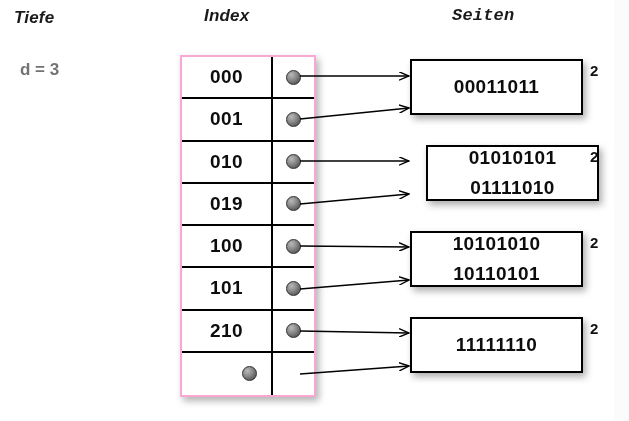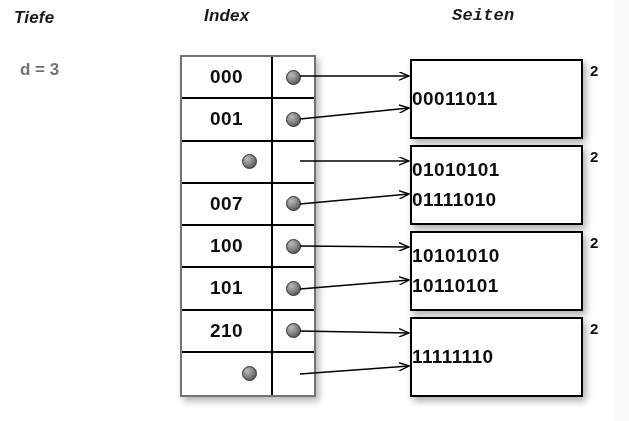--- a/index.html
+++ b/index.html
@@ -59,7 +59,7 @@
     top: 55px;
     width: 136px;
     height: 342px;
-    border: 2px solid #737373;
+    border: 2px solid #f9a8d4;
     background: #ffffff;
     box-sizing: border-box;
     box-shadow: 3px 4px 7px rgba(0,0,0,0.30);

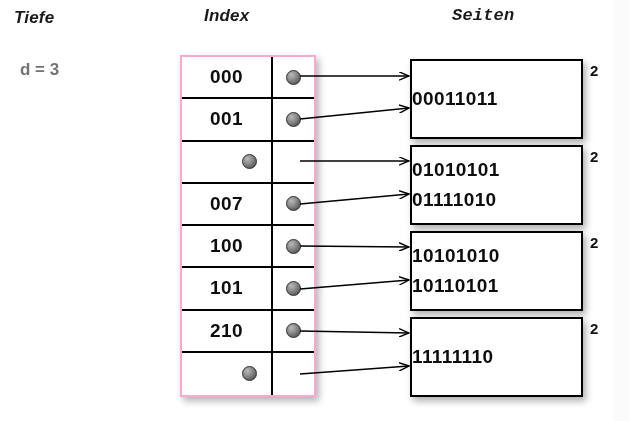--- a/index.html
+++ b/index.html
@@ -110,13 +110,14 @@
     position: absolute;
     left: 410px;
     width: 173px;
-    height: 80px;
+    height: 56px;
     border: 2px solid #000;
     background: #ffffff;
     box-sizing: border-box;
     box-shadow: 3px 4px 7px rgba(0,0,0,0.32);
     display: flex;
     flex-direction: column;
+    align-items: center;
     justify-content: center;
   }
   .page-line {

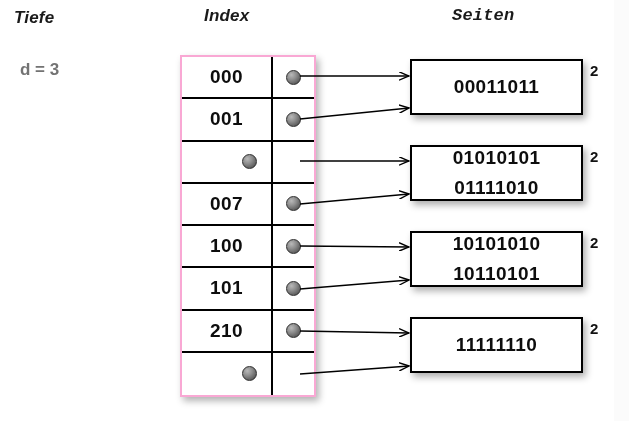--- a/index.html
+++ b/index.html
@@ -175,6 +175,7 @@
     </div>
 
     <div class="index-row">
+      <div class="index-key">010</div>
       <div class="index-cell-div"></div>
       <div class="index-ptr">
         <span class="ptr-dot"></span>

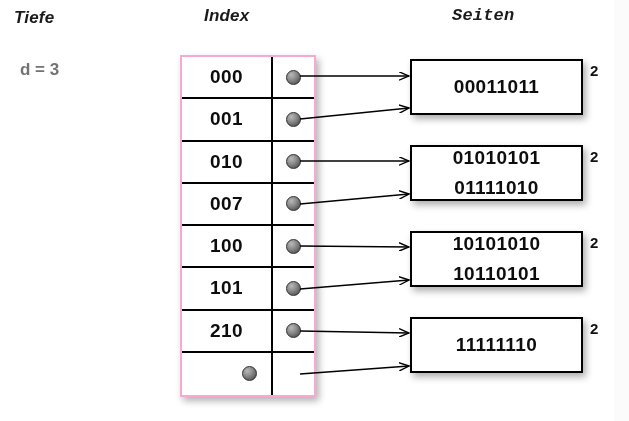--- a/index.html
+++ b/index.html
@@ -228,7 +228,7 @@
   </div>
   <div class="page-count" style="top:62px;">2</div>
 
-  <div class="page-box" style="top:145px;">
+  <div class="page-box" style="top:145px;margin-left:16px;">
     <div class="page-line">01010101</div>
     <div class="page-line">01111010</div>
   </div>

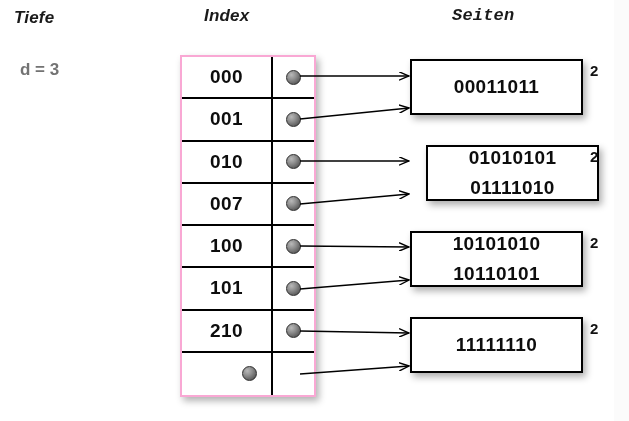--- a/index.html
+++ b/index.html
@@ -183,7 +183,7 @@
     </div>
 
     <div class="index-row">
-      <div class="index-key">007</div>
+      <div class="index-key">019</div>
       <div class="index-cell-div"></div>
       <div class="index-ptr">
         <span class="ptr-dot"></span>

